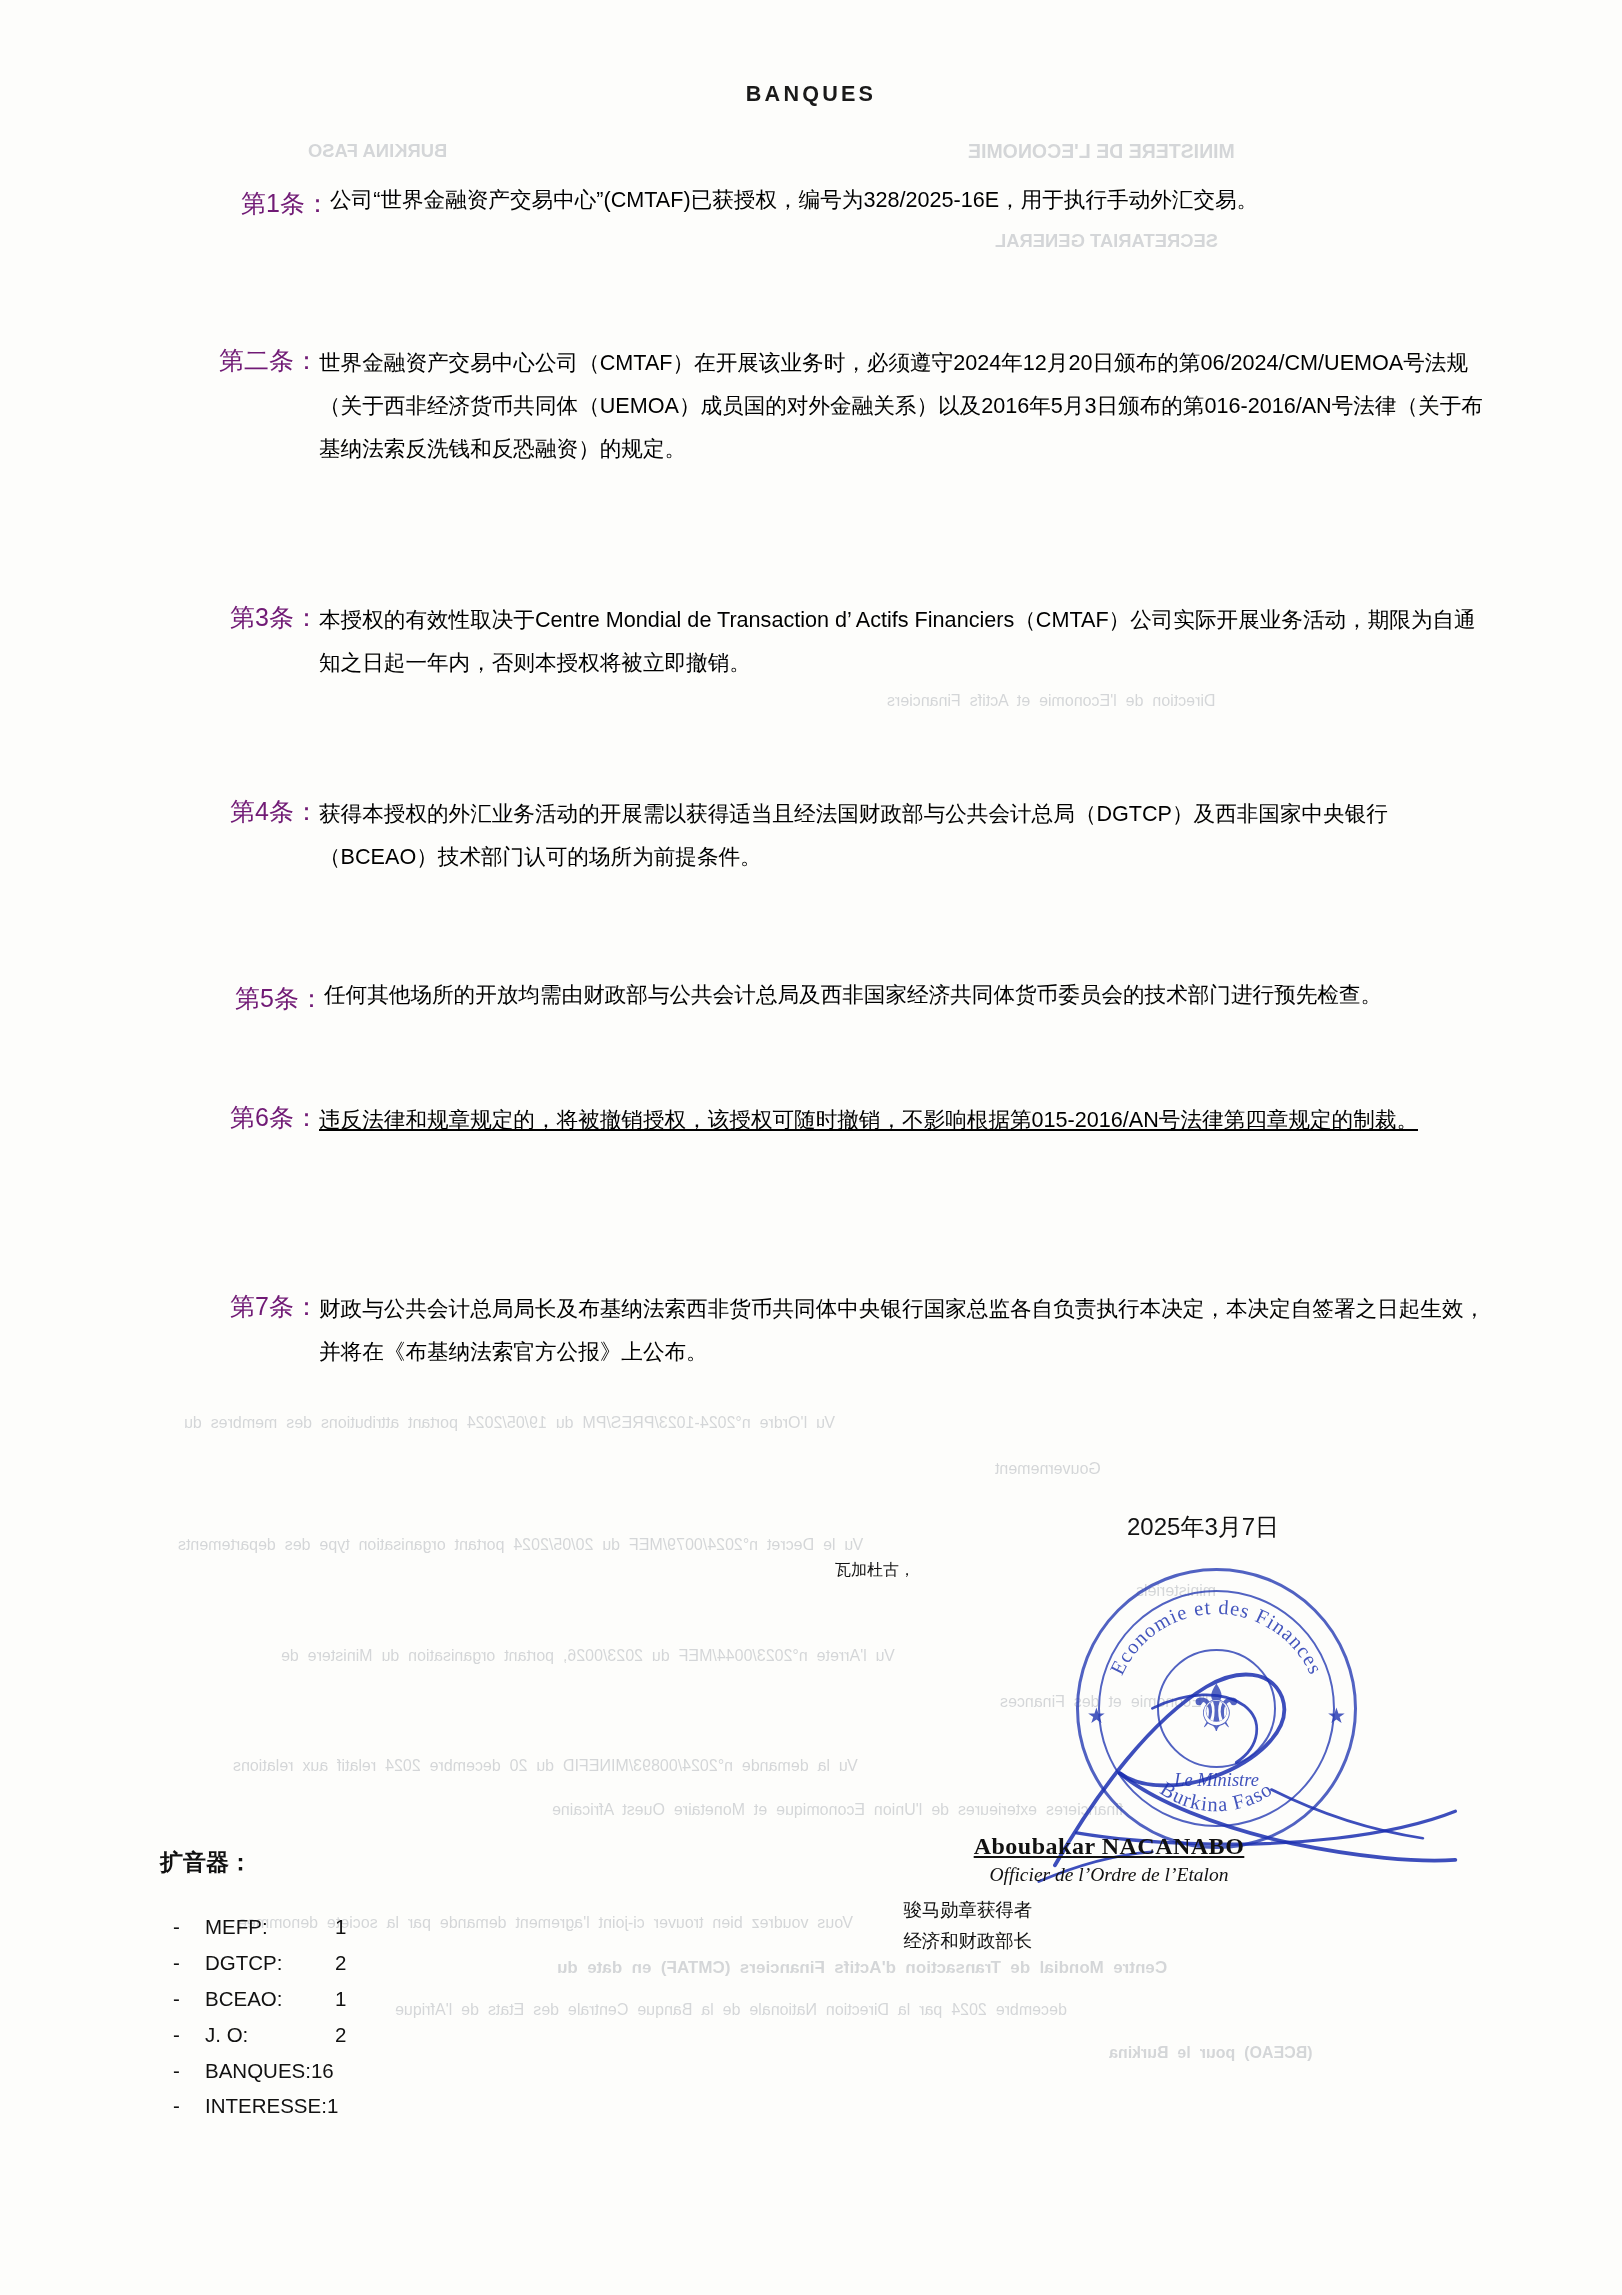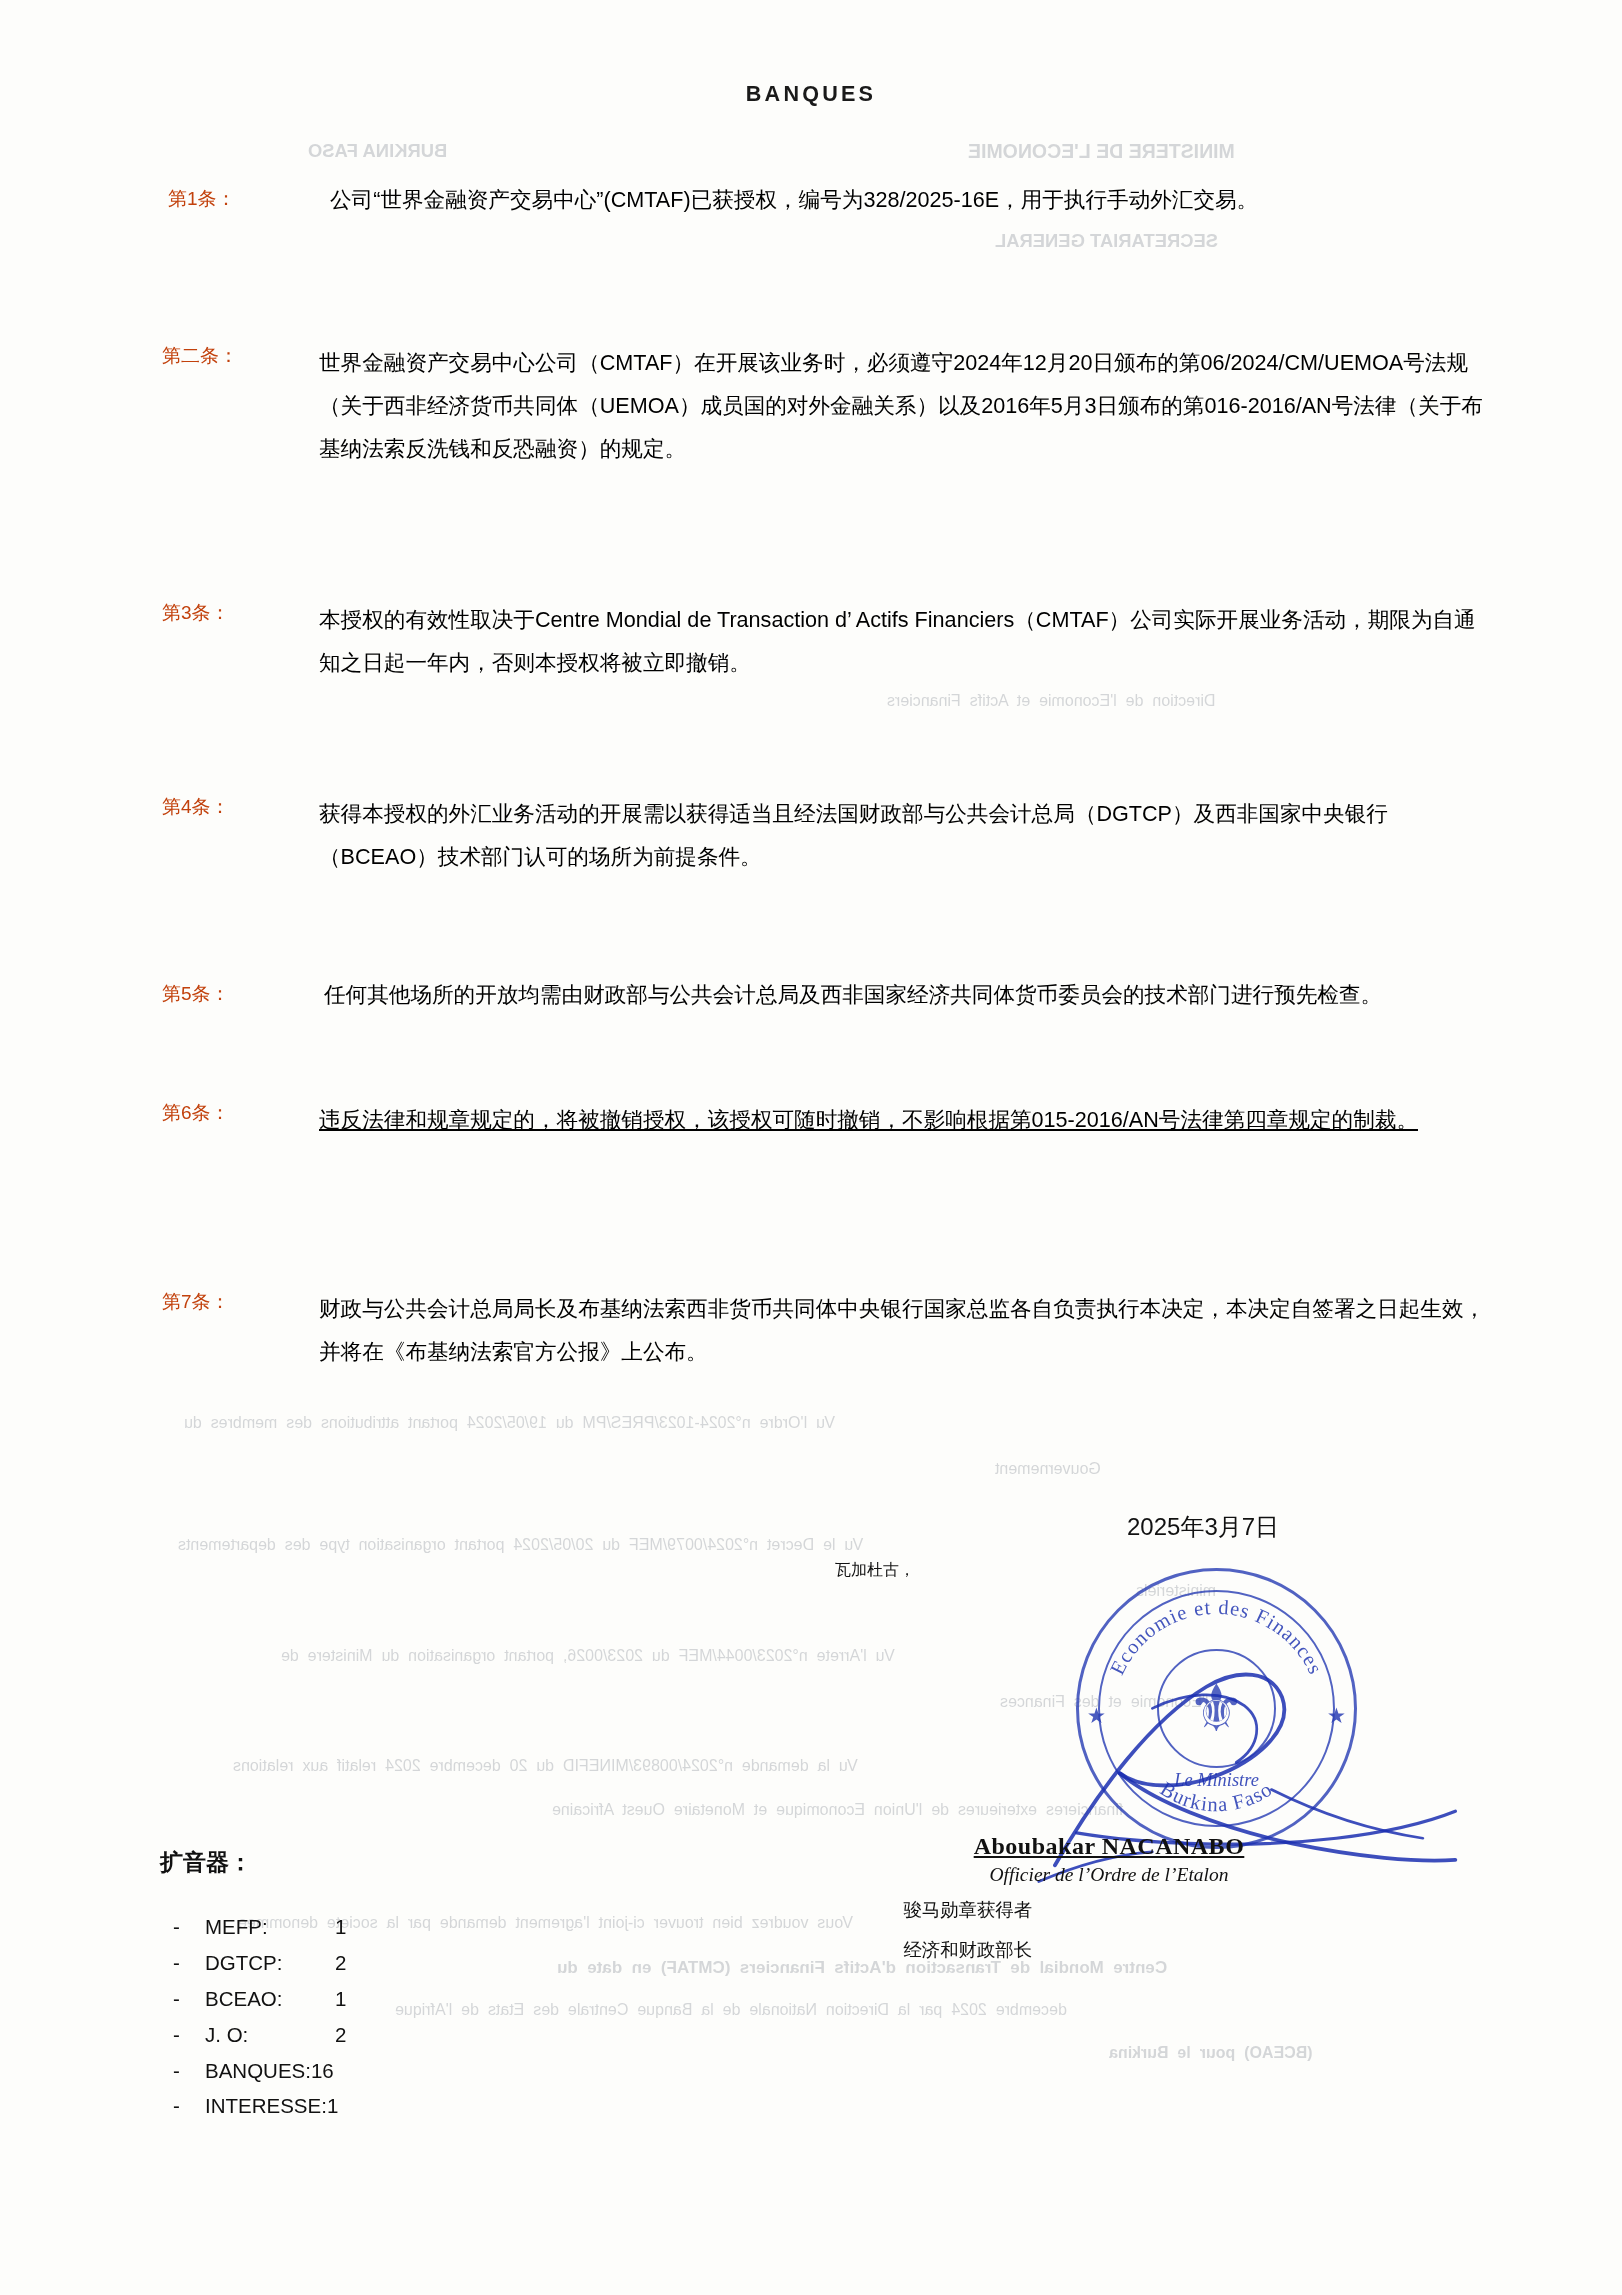--- a/index.html
+++ b/index.html
@@ -49,10 +49,11 @@
   }
   .art-label {
     flex: 0 0 auto;
-    font-size: 19px;
+    font-size: 25px;
     line-height: 1.55;
-    color: #c2410c;
+    color: #701a75;
     white-space: nowrap;
+    text-align: right;
   }
   .art-body {
     font-size: 21.6px;

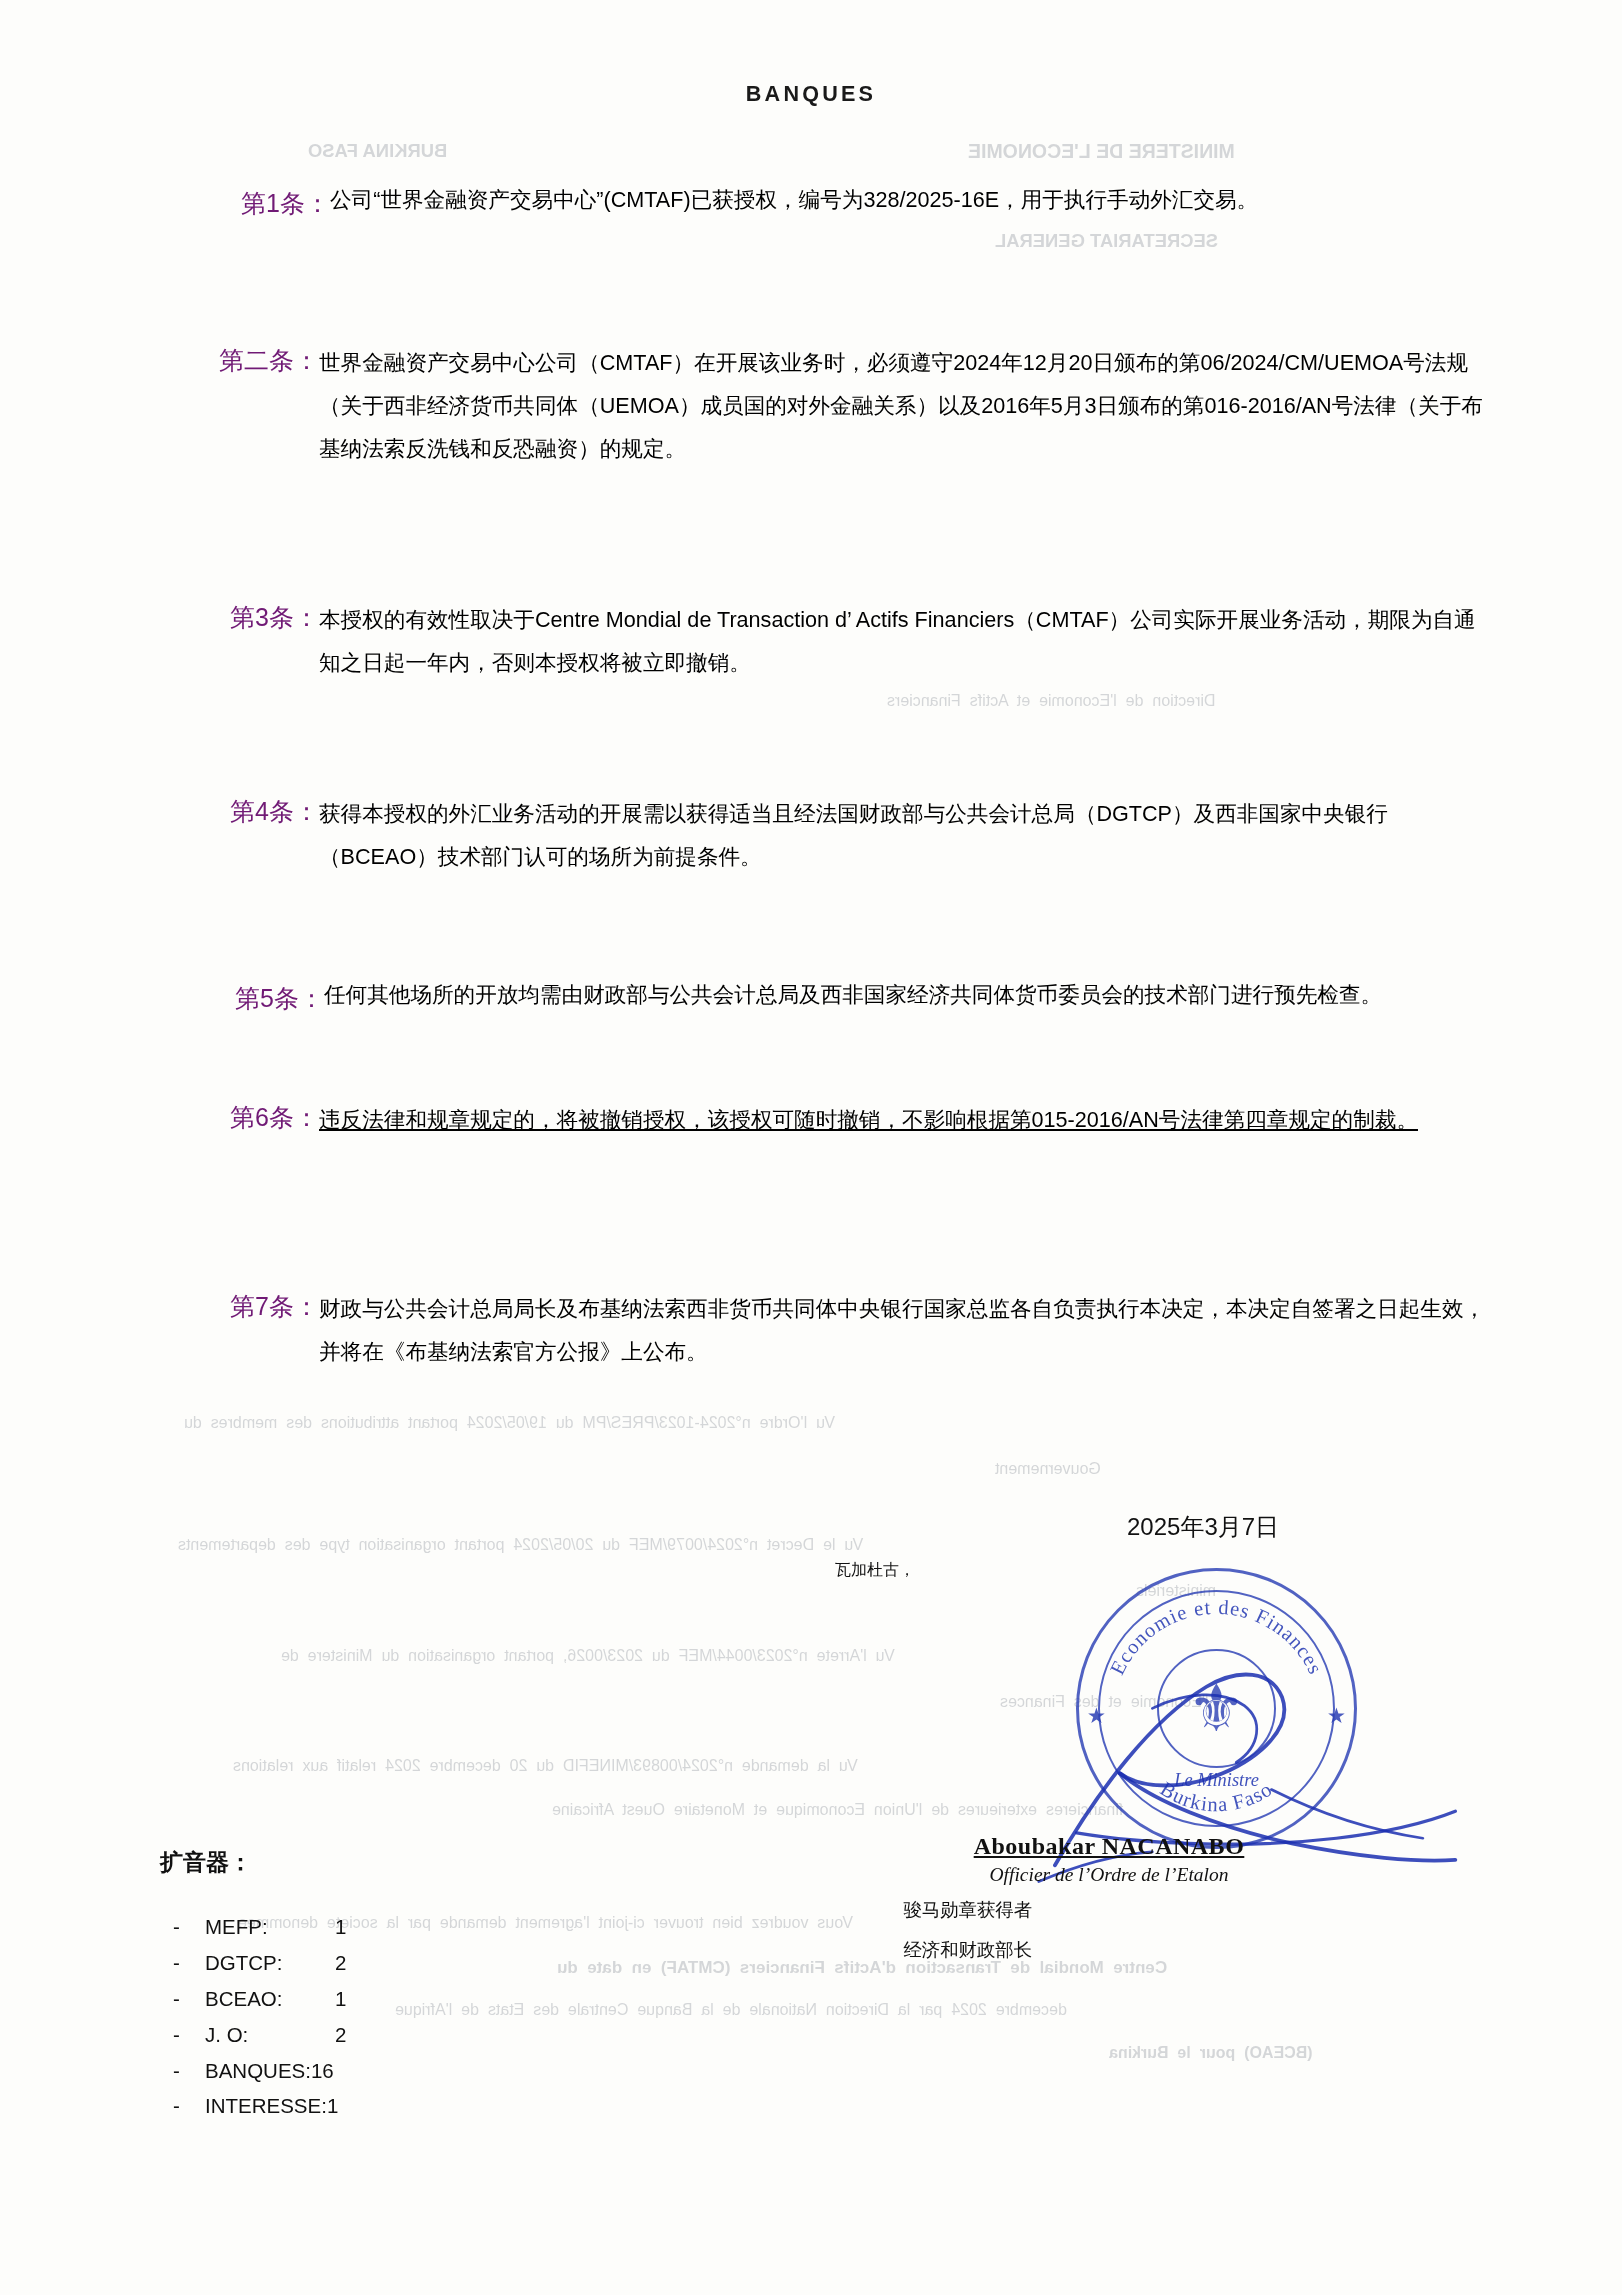--- a/index.html
+++ b/index.html
@@ -286,7 +286,7 @@
     <div class="sign-name">Aboubakar NACANABO</div>
     <div class="sign-role">Officier de l’Ordre de l’Etalon</div>
     <div class="sign-cn">骏马勋章获得者</div>
-    <div class="sign-cn" style="margin-top:12px;">经济和财政部长</div>
+    <div class="sign-cn" style="margin-top:3px;">经济和财政部长</div>
   </div>
 
   <div class="dist-title" style="top:1847px; left:160px;">扩音器：</div>

